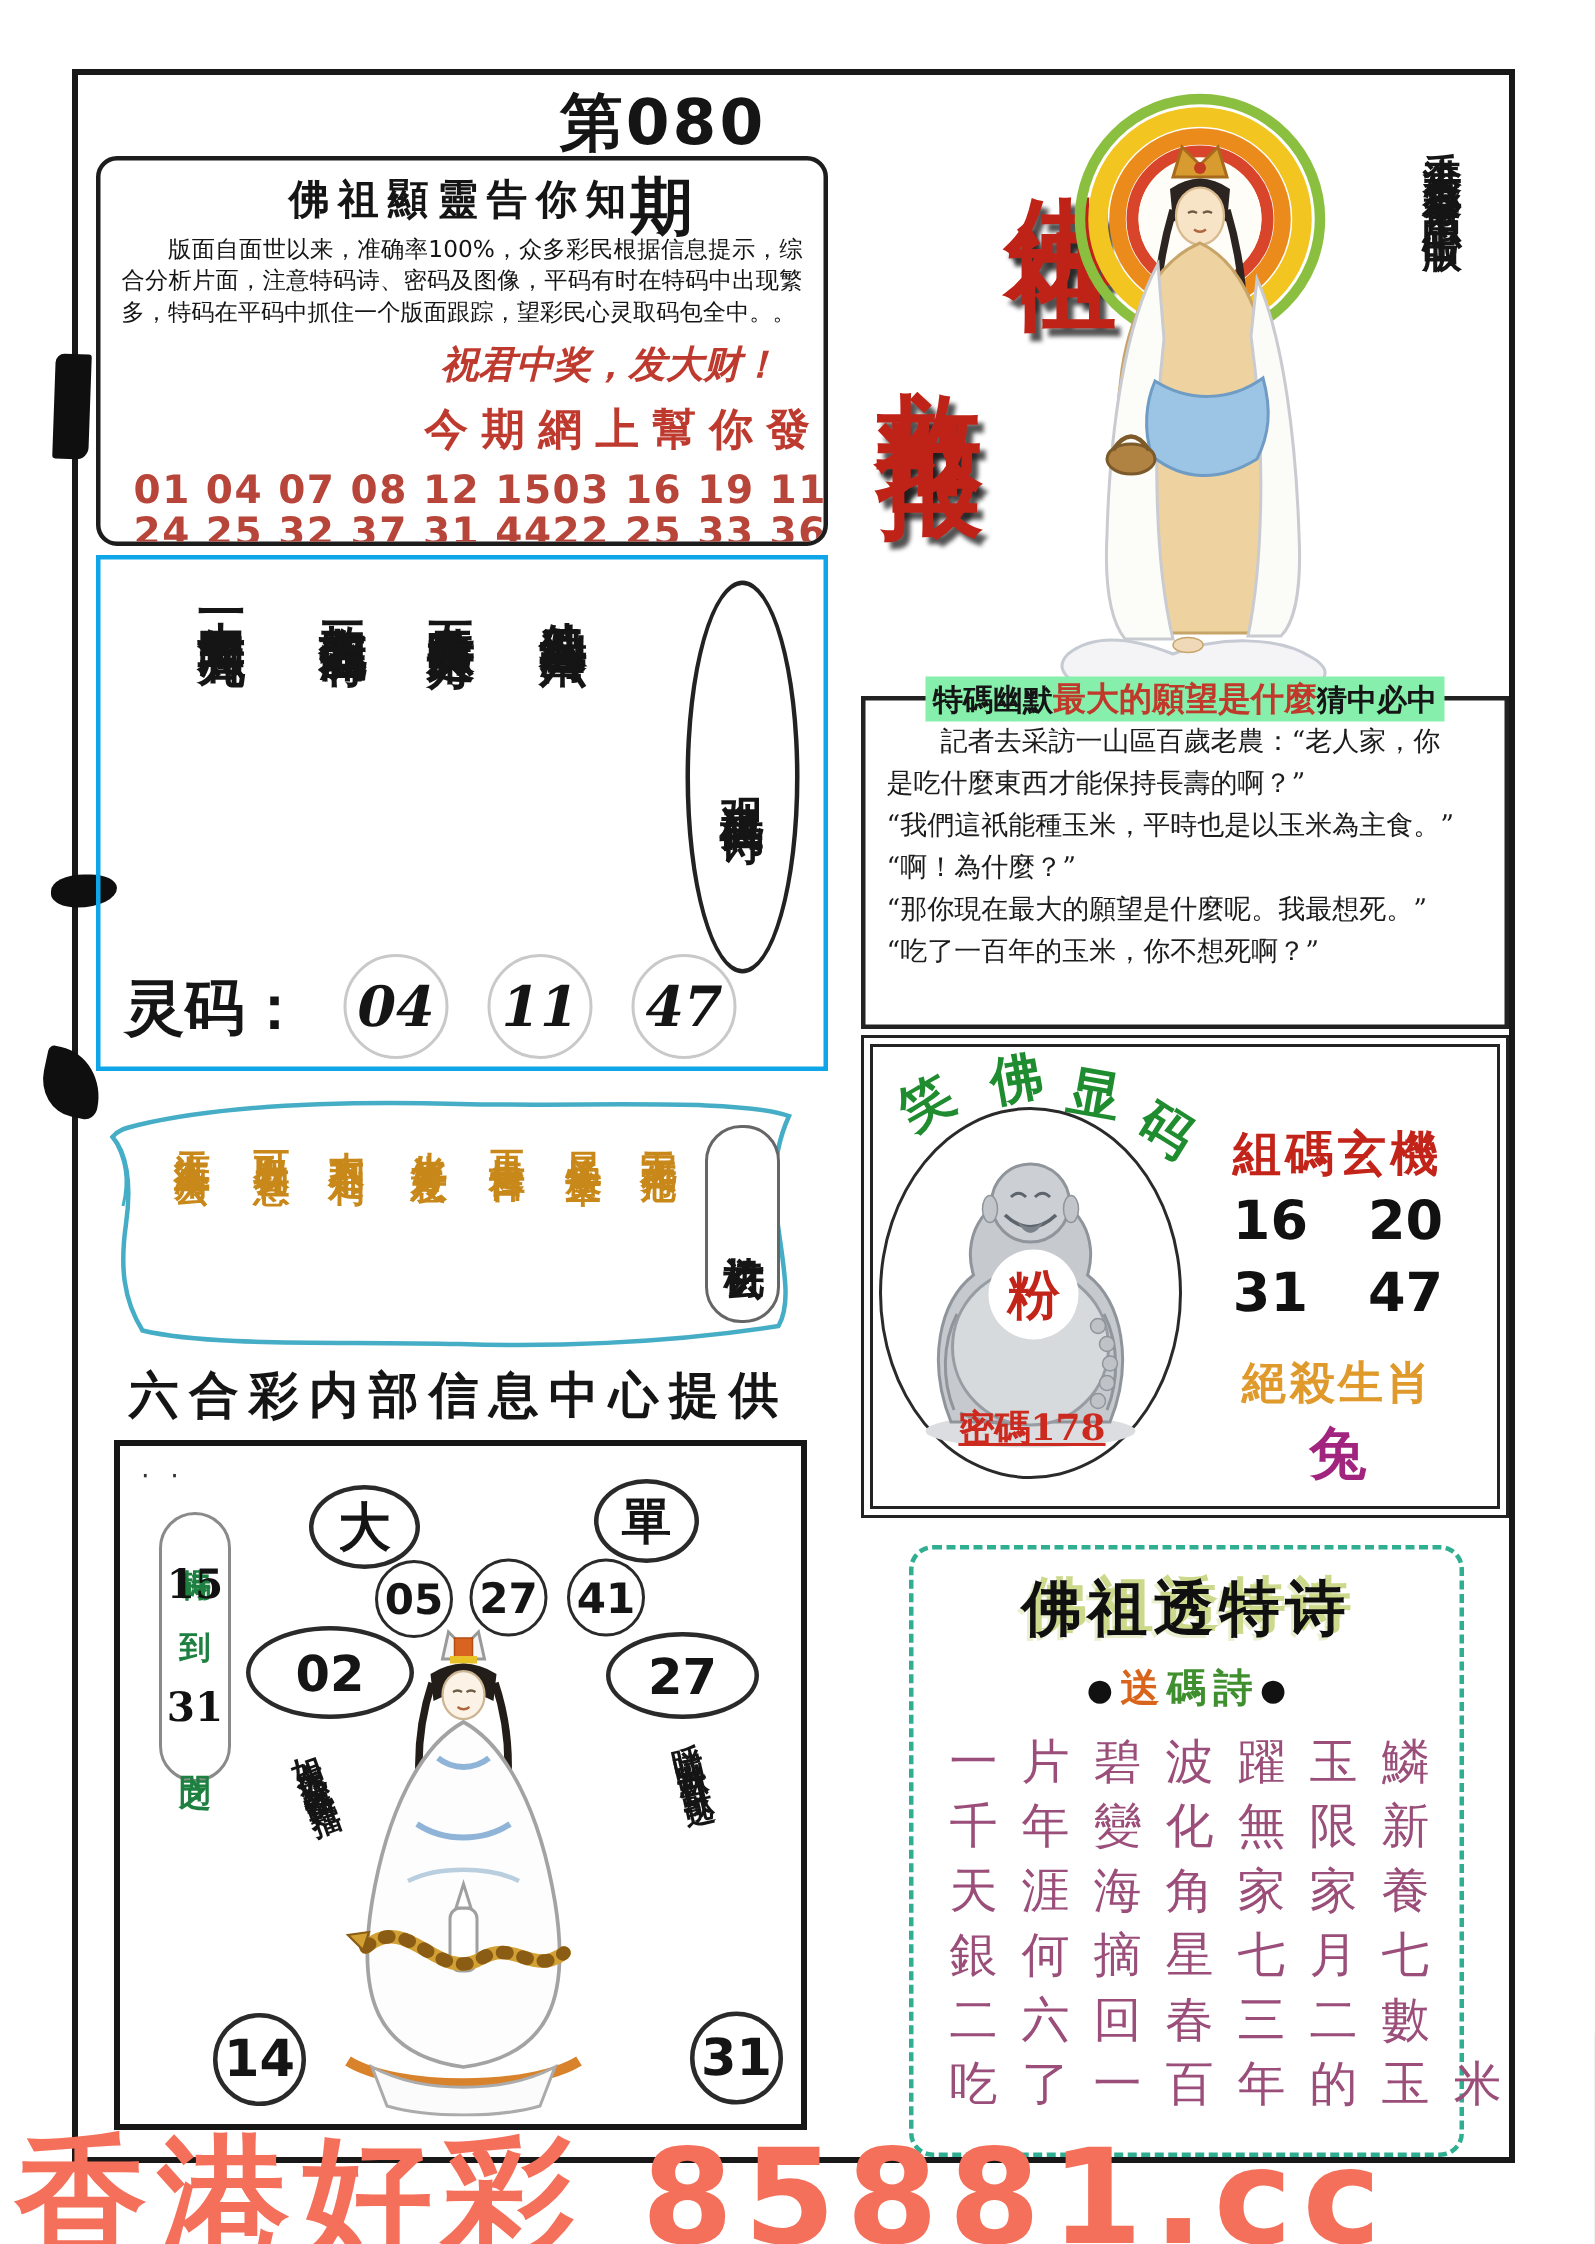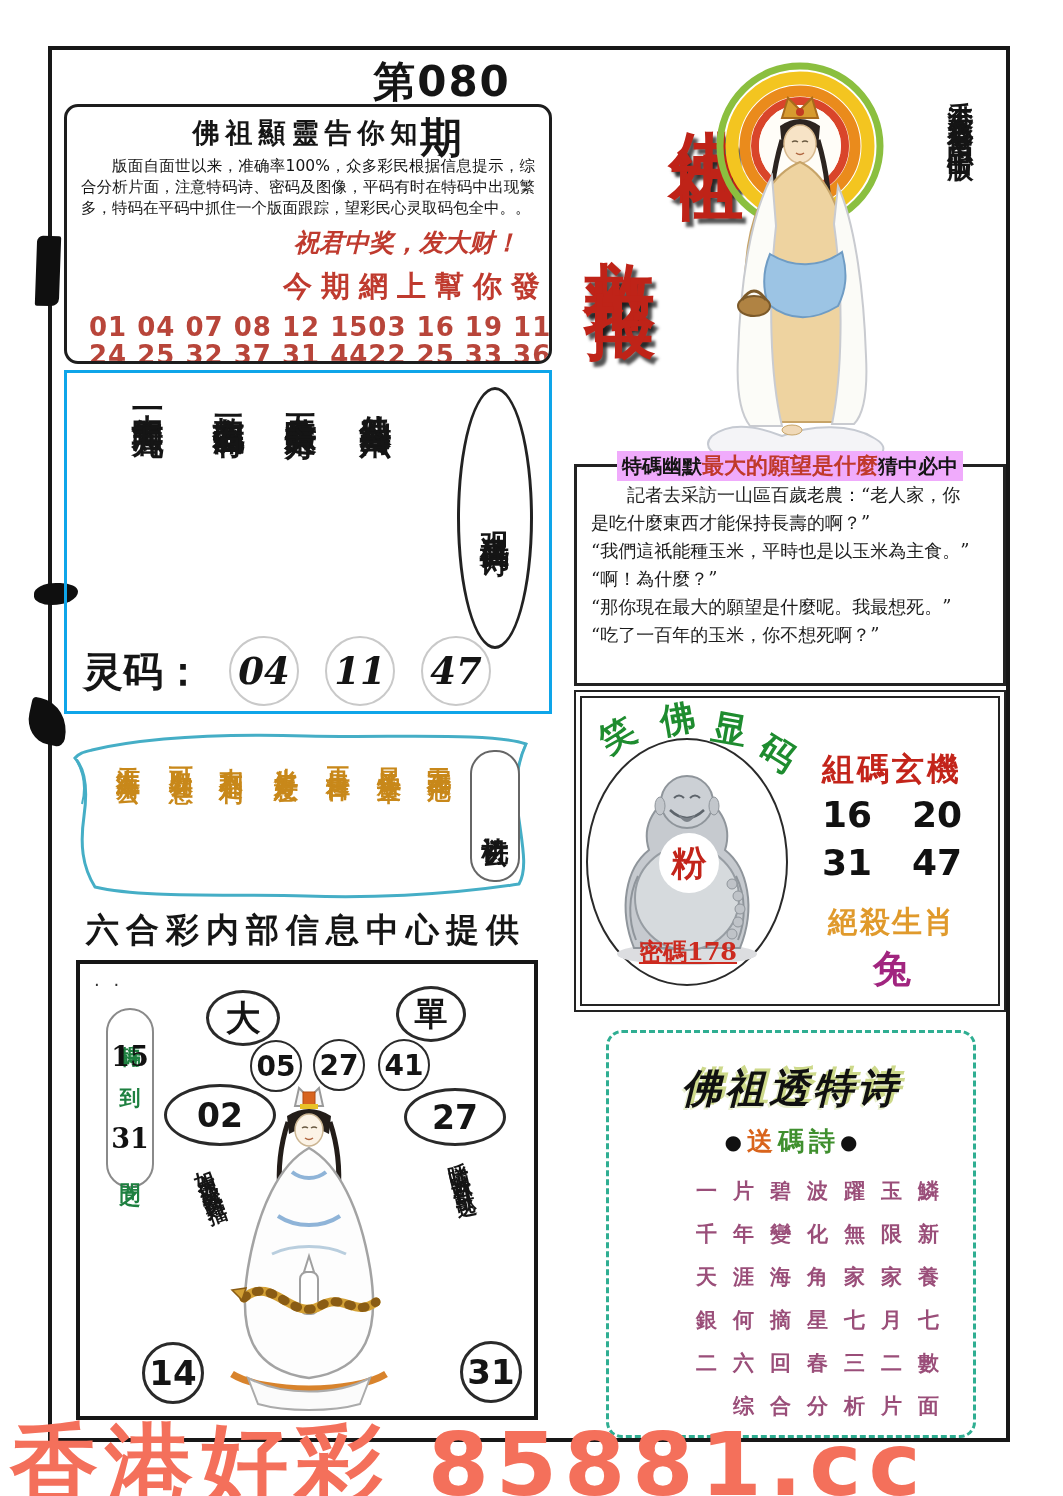--- a/index.html
+++ b/index.html
@@ -78,7 +78,7 @@
 
   
   .joke { left:574px; top:464px; width:432px; height:222px; border:3px solid #222; }
-  .joke-header { top:-16px; left:50%; transform:translateX(-50%); background:#f0abfc; padding:0 5px;
+  .joke-header { top:-16px; left:50%; transform:translateX(-50%); background:#86efac; padding:0 5px;
                  white-space:nowrap; font-size:20px; font-weight:700; }
   .joke-header .red { color:#c0392b; font-size:22px; }
   .joke-body { padding:14px 12px 0 14px; font-size:18px; line-height:28px; color:#1c1c1c; }

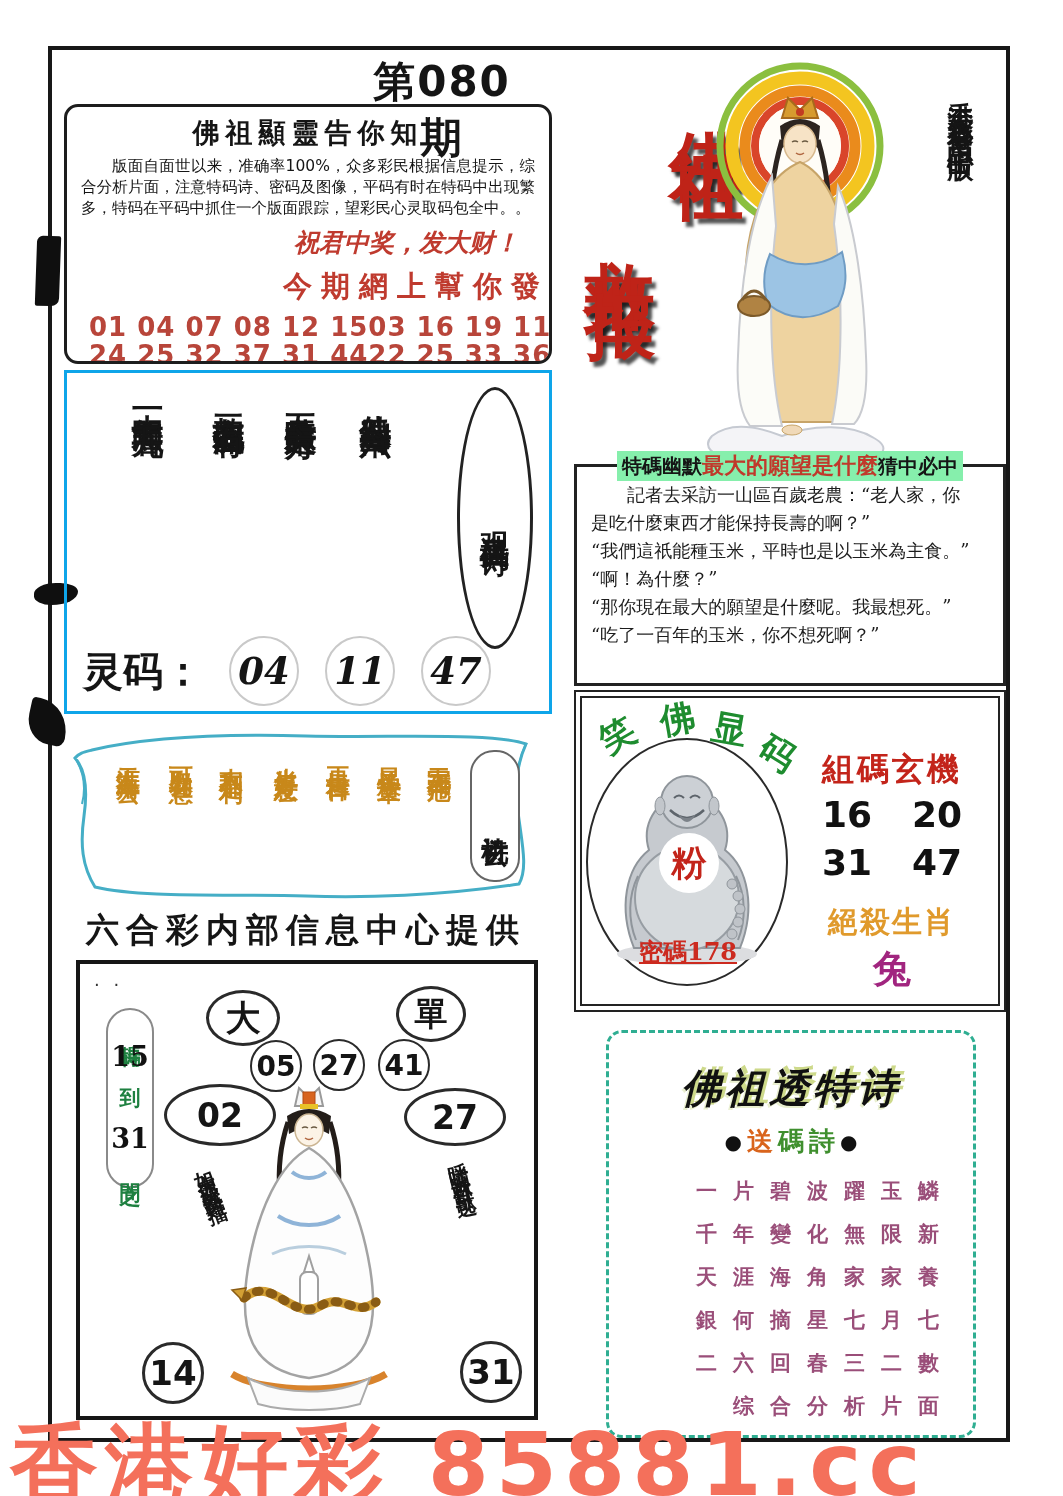--- a/index.html
+++ b/index.html
@@ -101,8 +101,8 @@
 
   
   .toute { left:606px; top:1030px; width:370px; height:408px; border:3px dashed #2fae92; border-radius:16px; }
-  .toute-title { margin-top:28px; text-align:center; font-size:40px; font-weight:800; letter-spacing:4px; color:#101010;
-                 text-shadow:4px -3px 0 #cdd98a, -2px 2px 0 #e9efcf;font-style:italic; }
+  .toute-title { margin-top:12px; text-align:center; font-size:40px; font-weight:800; letter-spacing:4px; color:#101010;
+                 text-shadow:4px -3px 0 #cdd98a, -2px 2px 0 #e9efcf; }
   .toute-sub { margin-top:8px; display:flex; justify-content:center; align-items:center; gap:5px;
                font-size:26px; font-weight:800; }
   .toute-sub .dot { font-size:20px; color:#111; }

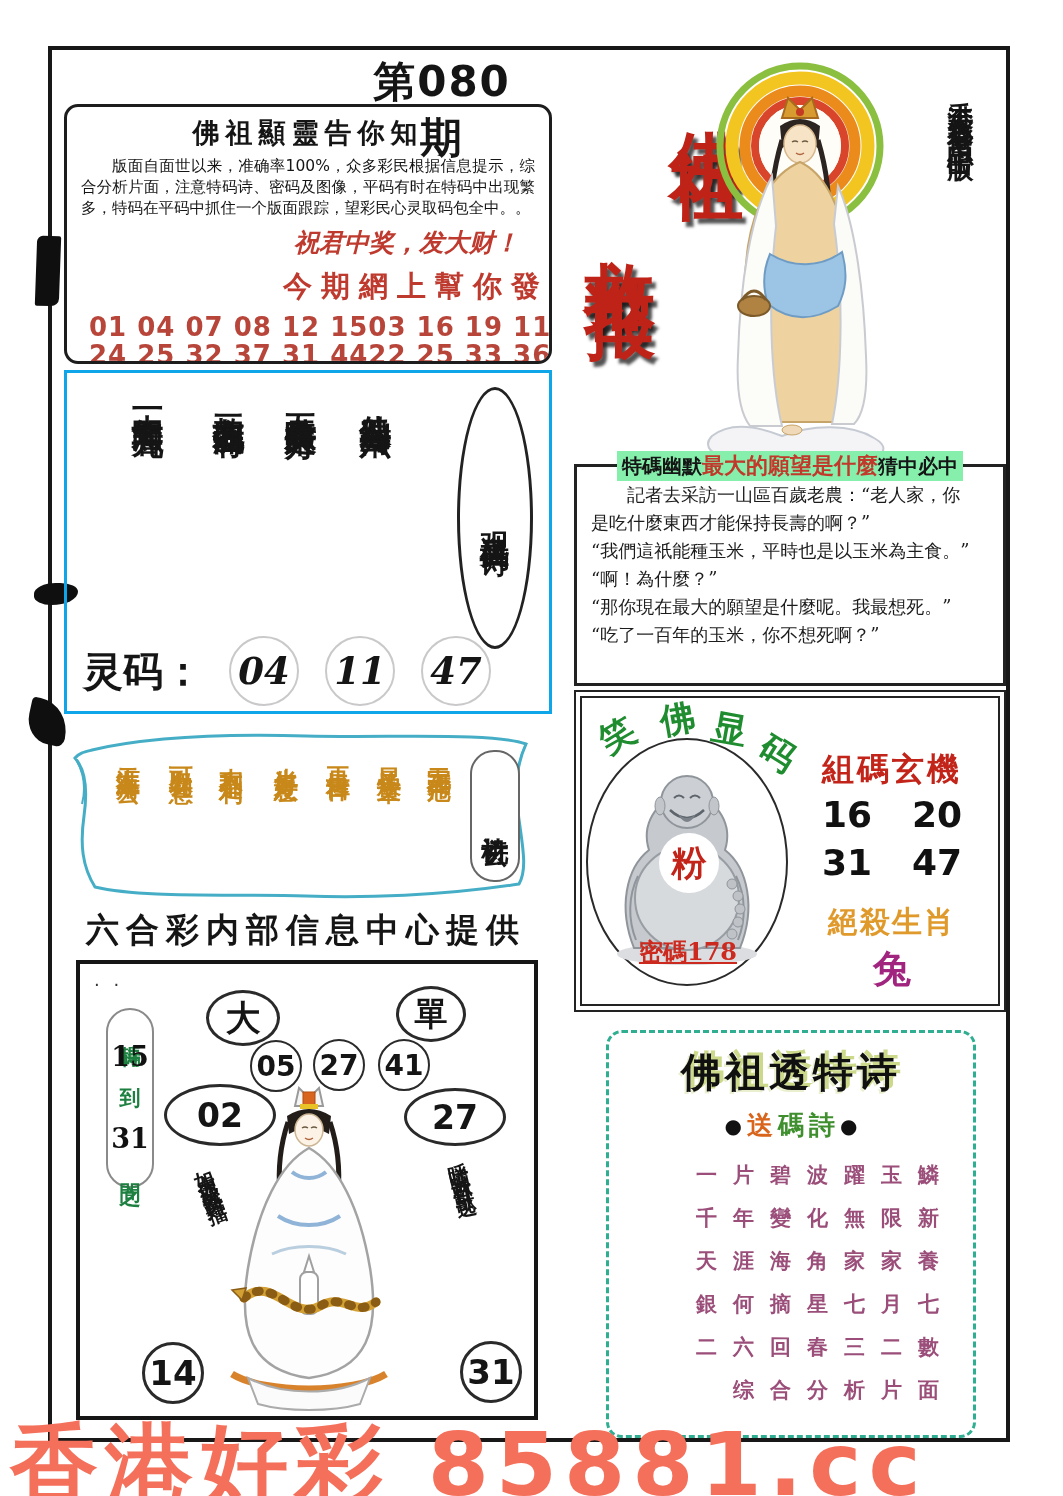--- a/index.html
+++ b/index.html
@@ -108,7 +108,7 @@
   .toute-sub .dot { font-size:20px; color:#111; }
   .toute-sub .c1 { color:#d9641c; } .toute-sub .c2, .toute-sub .c3 { color:#3f8f2e; }
   .poem { margin:10px 0 0 24px; width:322px; }
-  .poem-row { font-size:21px; font-weight:700; color:#9a4e79; letter-spacing:16px; line-height:43px; white-space:nowrap;text-align:right; }
+  .poem-row { font-size:32px; font-weight:400; color:#9a4e79; letter-spacing:16px; line-height:43px; white-space:nowrap; }
 
   .banner { left:10px; top:1406px; font-size:88px; font-weight:800; color:#f4705b; letter-spacing:7px;
             white-space:nowrap; transform:scaleY(1.0); }

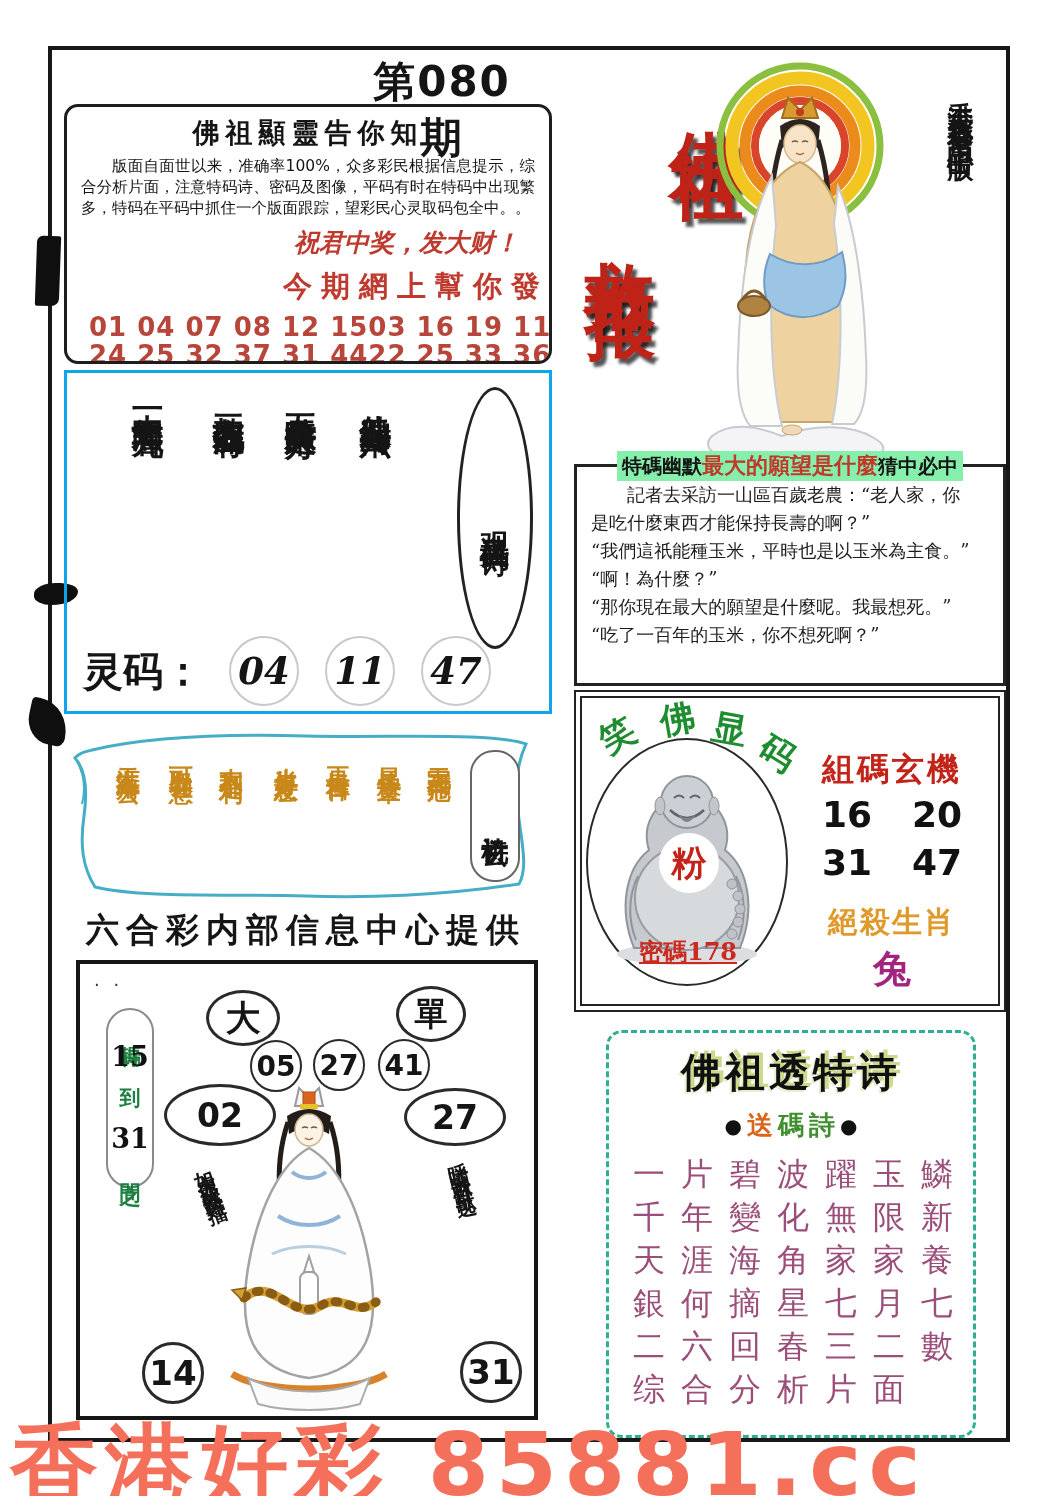--- a/index.html
+++ b/index.html
@@ -333,7 +333,7 @@
       <div class="poem-row kai">天涯海角家家養</div>
       <div class="poem-row kai">銀何摘星七月七</div>
       <div class="poem-row kai">二六回春三二數</div>
-      <div class="poem-row kai">综合分析片面</div>
+      <div class="poem-row kai">吃了一百年的玉米</div>
     </div>
   </div>
 

